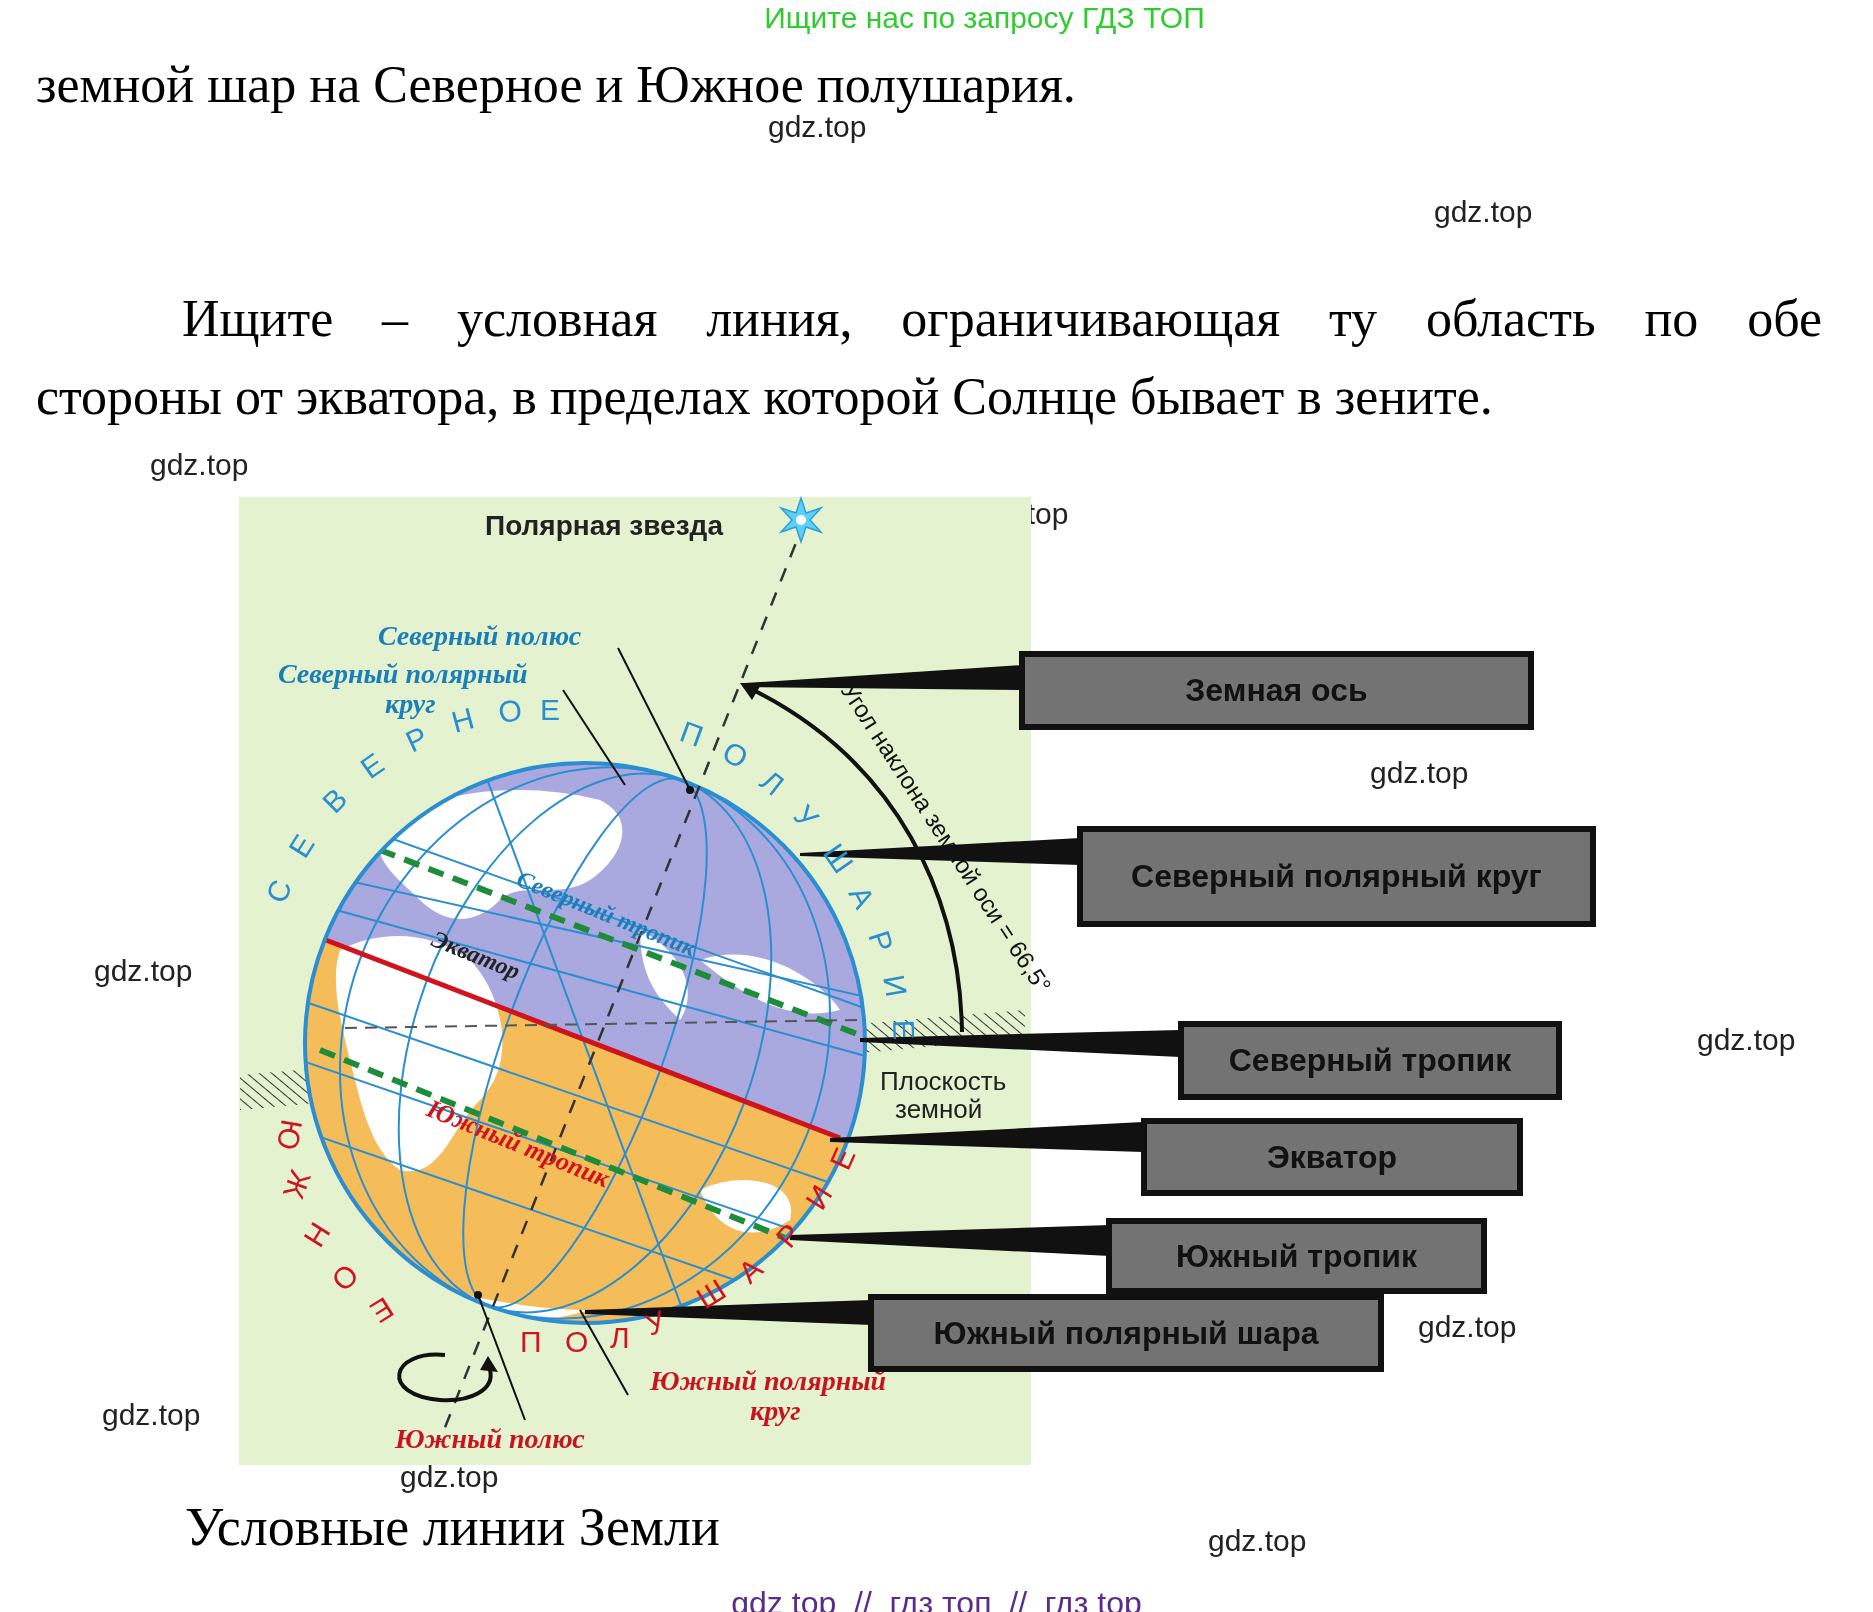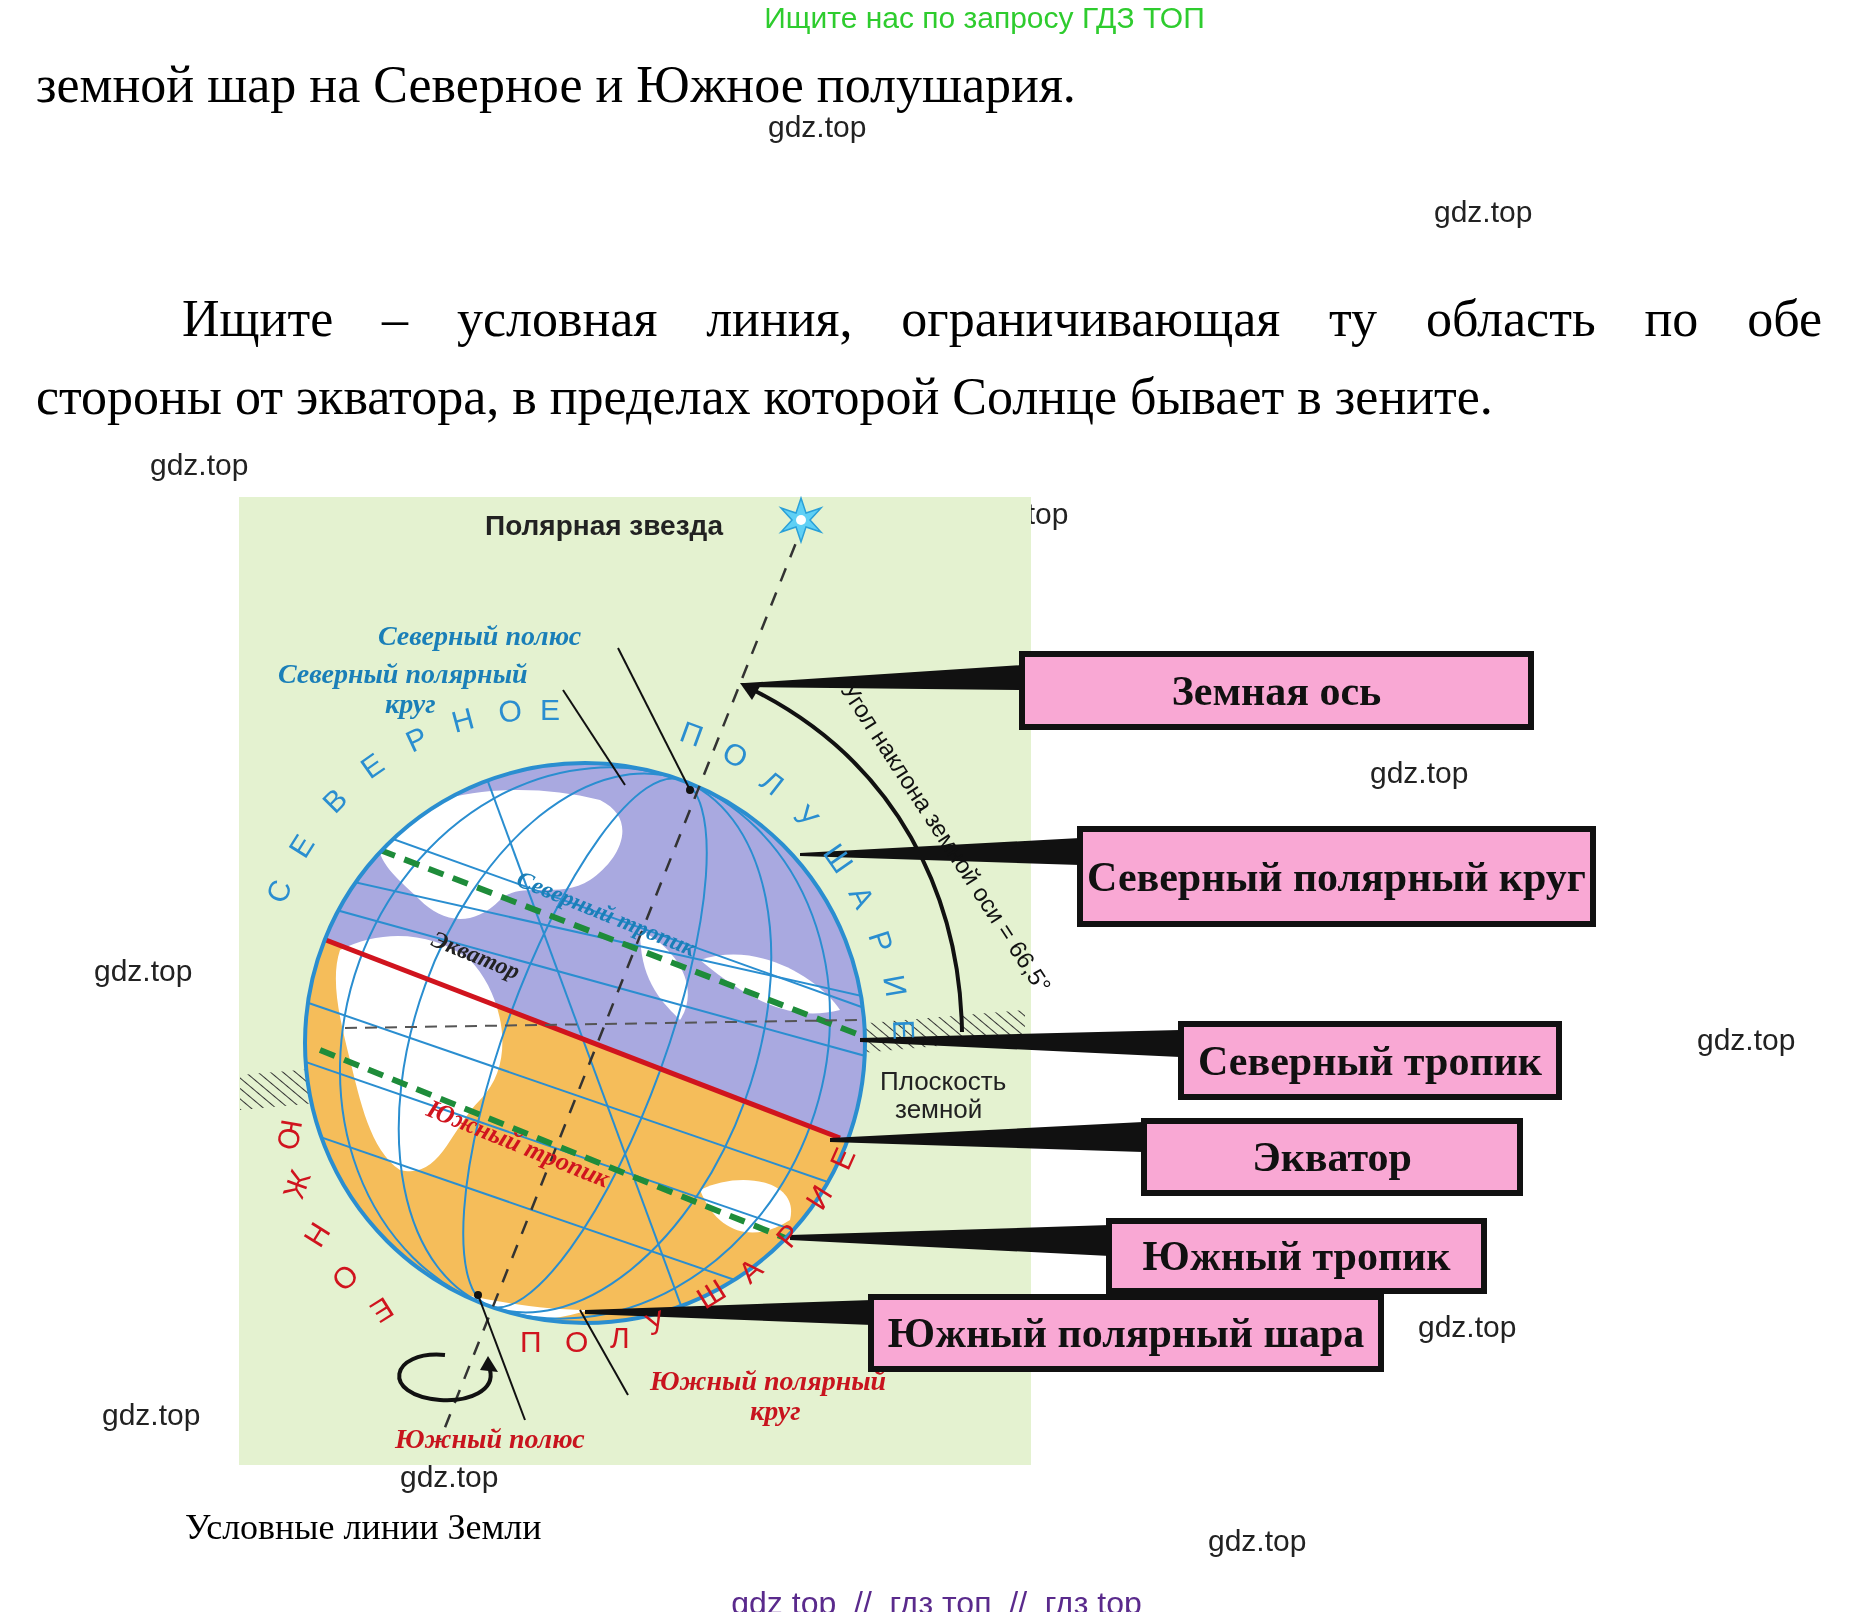--- a/index.html
+++ b/index.html
@@ -10,7 +10,7 @@
   .para .line{display:block;height:78px;white-space:nowrap;}
   .wm{font-family:"Liberation Sans",sans-serif;font-size:30px;color:#222;line-height:34px;white-space:nowrap;}
   .panel{left:239px;top:497px;width:792px;height:968px;background:#e4f2d0;}
-  .callout{position:absolute;background:#f9a8d4;border:6px solid #111;box-sizing:border-box;display:flex;align-items:center;justify-content:center;font-family:Liberation Serif, serif;font-weight:bold;font-size:42px;color:#111;white-space:nowrap;}
+  .callout{position:absolute;background:#737373;border:6px solid #111;box-sizing:border-box;display:flex;align-items:center;justify-content:center;font-family:Liberation Sans, sans-serif;font-weight:bold;font-size:32px;color:#111;white-space:nowrap;}
   .caption{left:185px;top:1495px;font-size:36px;line-height:64px;white-space:nowrap;}
   .footer{left:0;width:1873px;top:1585px;text-align:center;font-family:"Liberation Sans",sans-serif;font-size:32px;color:#5a2a8c;line-height:36px;}
   svg{position:absolute;left:0;top:0;}

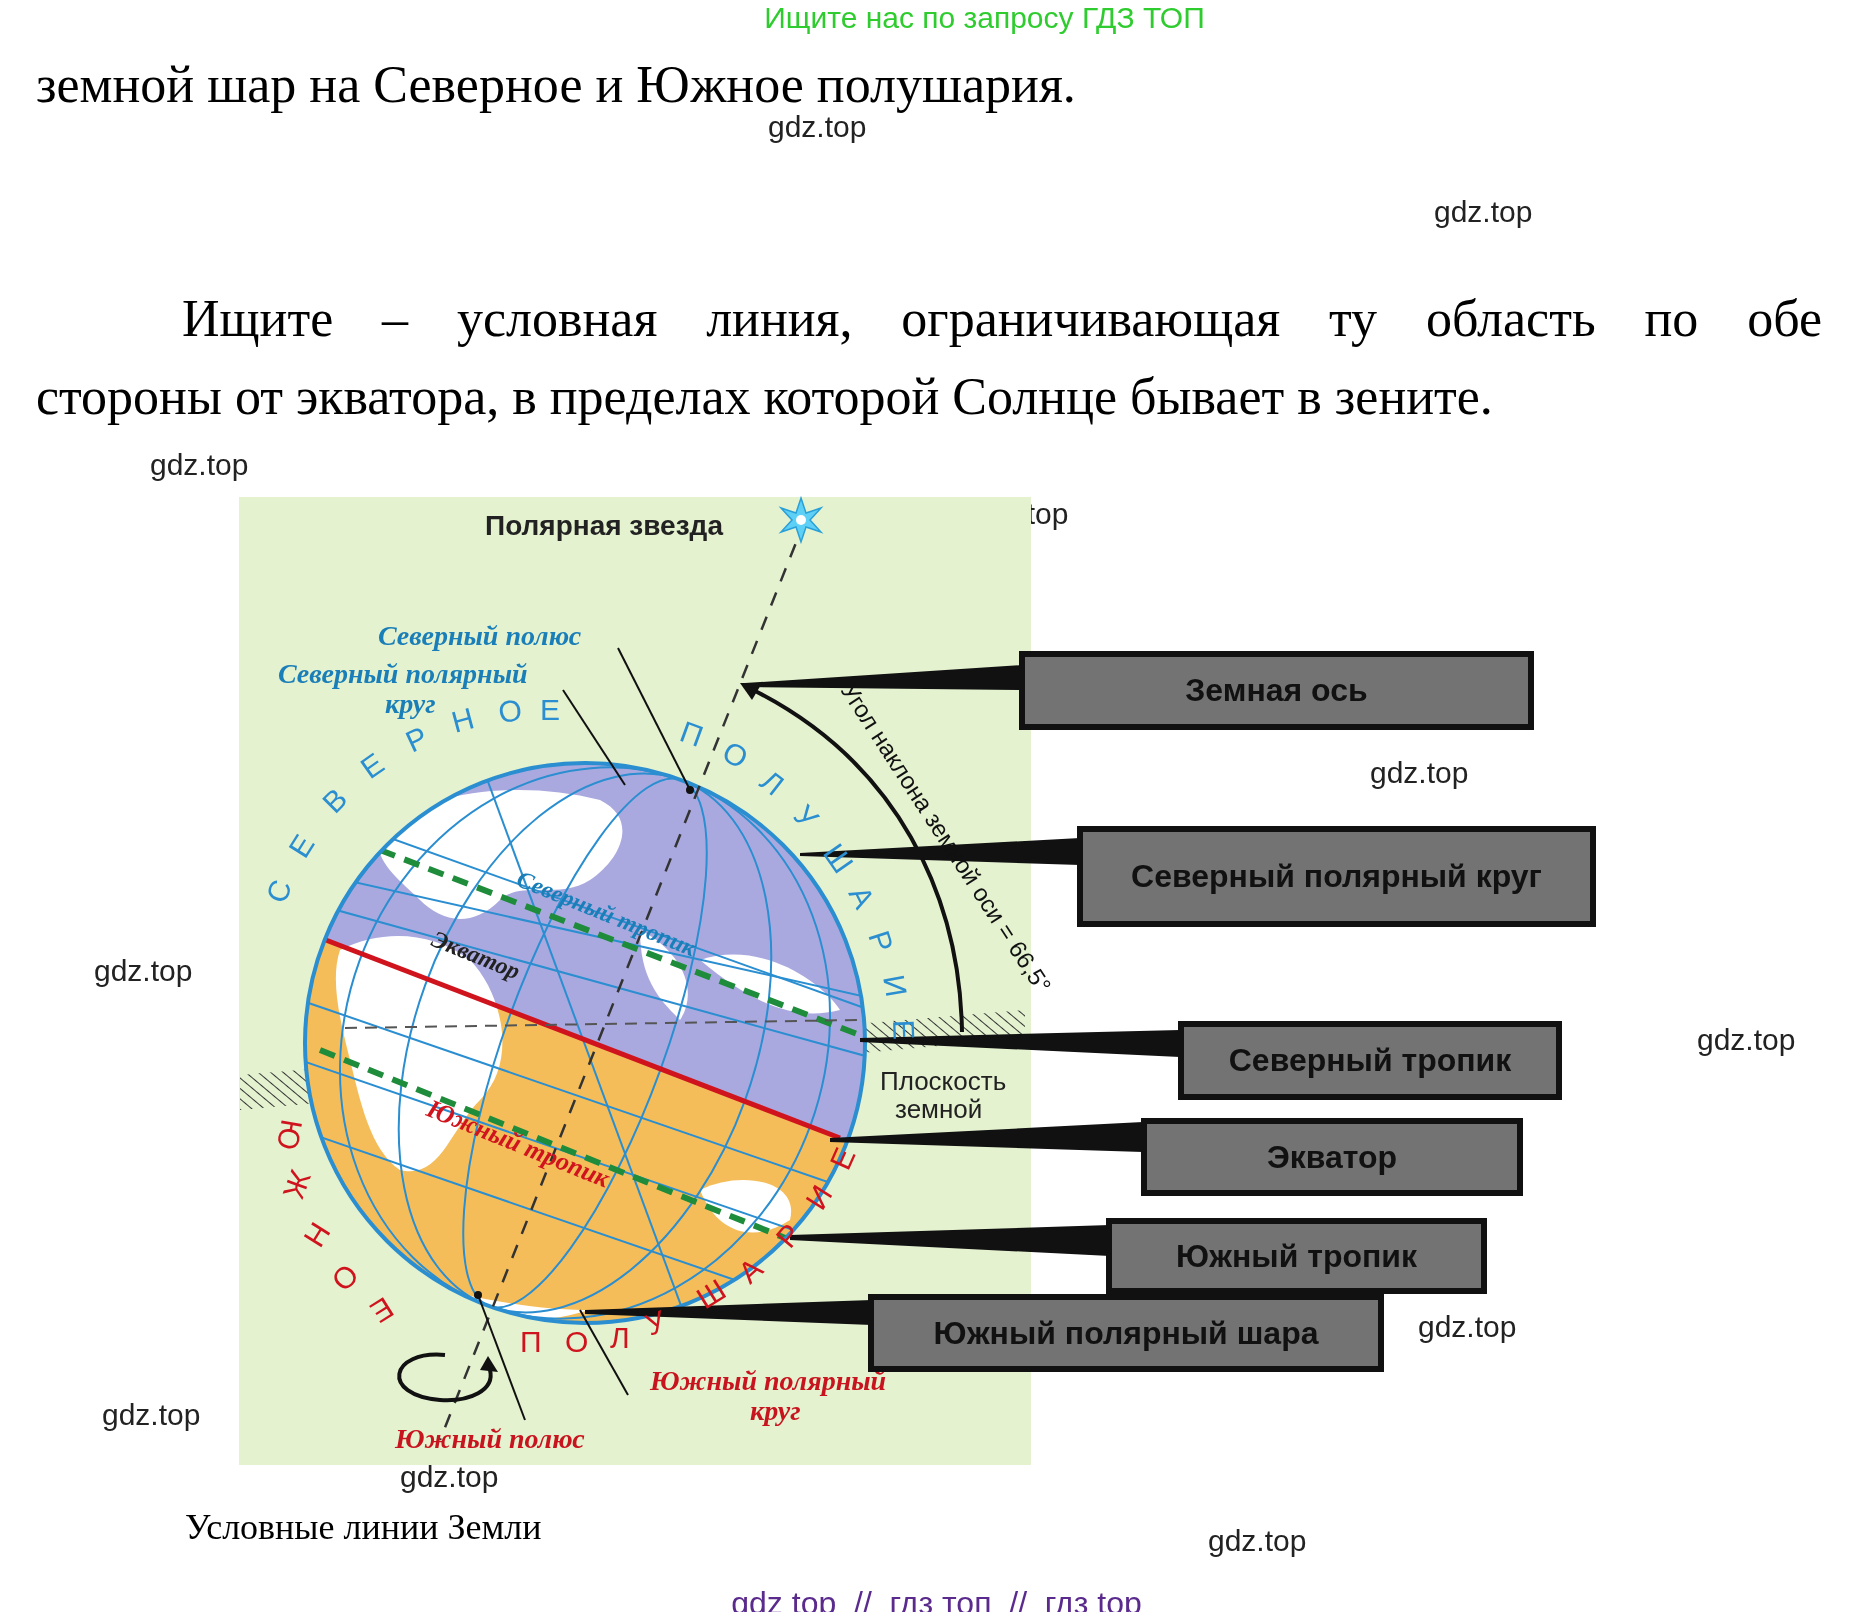--- a/index.html
+++ b/index.html
@@ -11,7 +11,7 @@
   .wm{font-family:"Liberation Sans",sans-serif;font-size:30px;color:#222;line-height:34px;white-space:nowrap;}
   .panel{left:239px;top:497px;width:792px;height:968px;background:#e4f2d0;}
   .callout{position:absolute;background:#737373;border:6px solid #111;box-sizing:border-box;display:flex;align-items:center;justify-content:center;font-family:Liberation Sans, sans-serif;font-weight:bold;font-size:32px;color:#111;white-space:nowrap;}
-  .caption{left:185px;top:1495px;font-size:36px;line-height:64px;white-space:nowrap;}
+  .caption{left:185px;top:1495px;font-size:54px;line-height:64px;white-space:nowrap;}
   .footer{left:0;width:1873px;top:1585px;text-align:center;font-family:"Liberation Sans",sans-serif;font-size:32px;color:#5a2a8c;line-height:36px;}
   svg{position:absolute;left:0;top:0;}
   .lbl{font-family:"Liberation Sans",sans-serif;}

